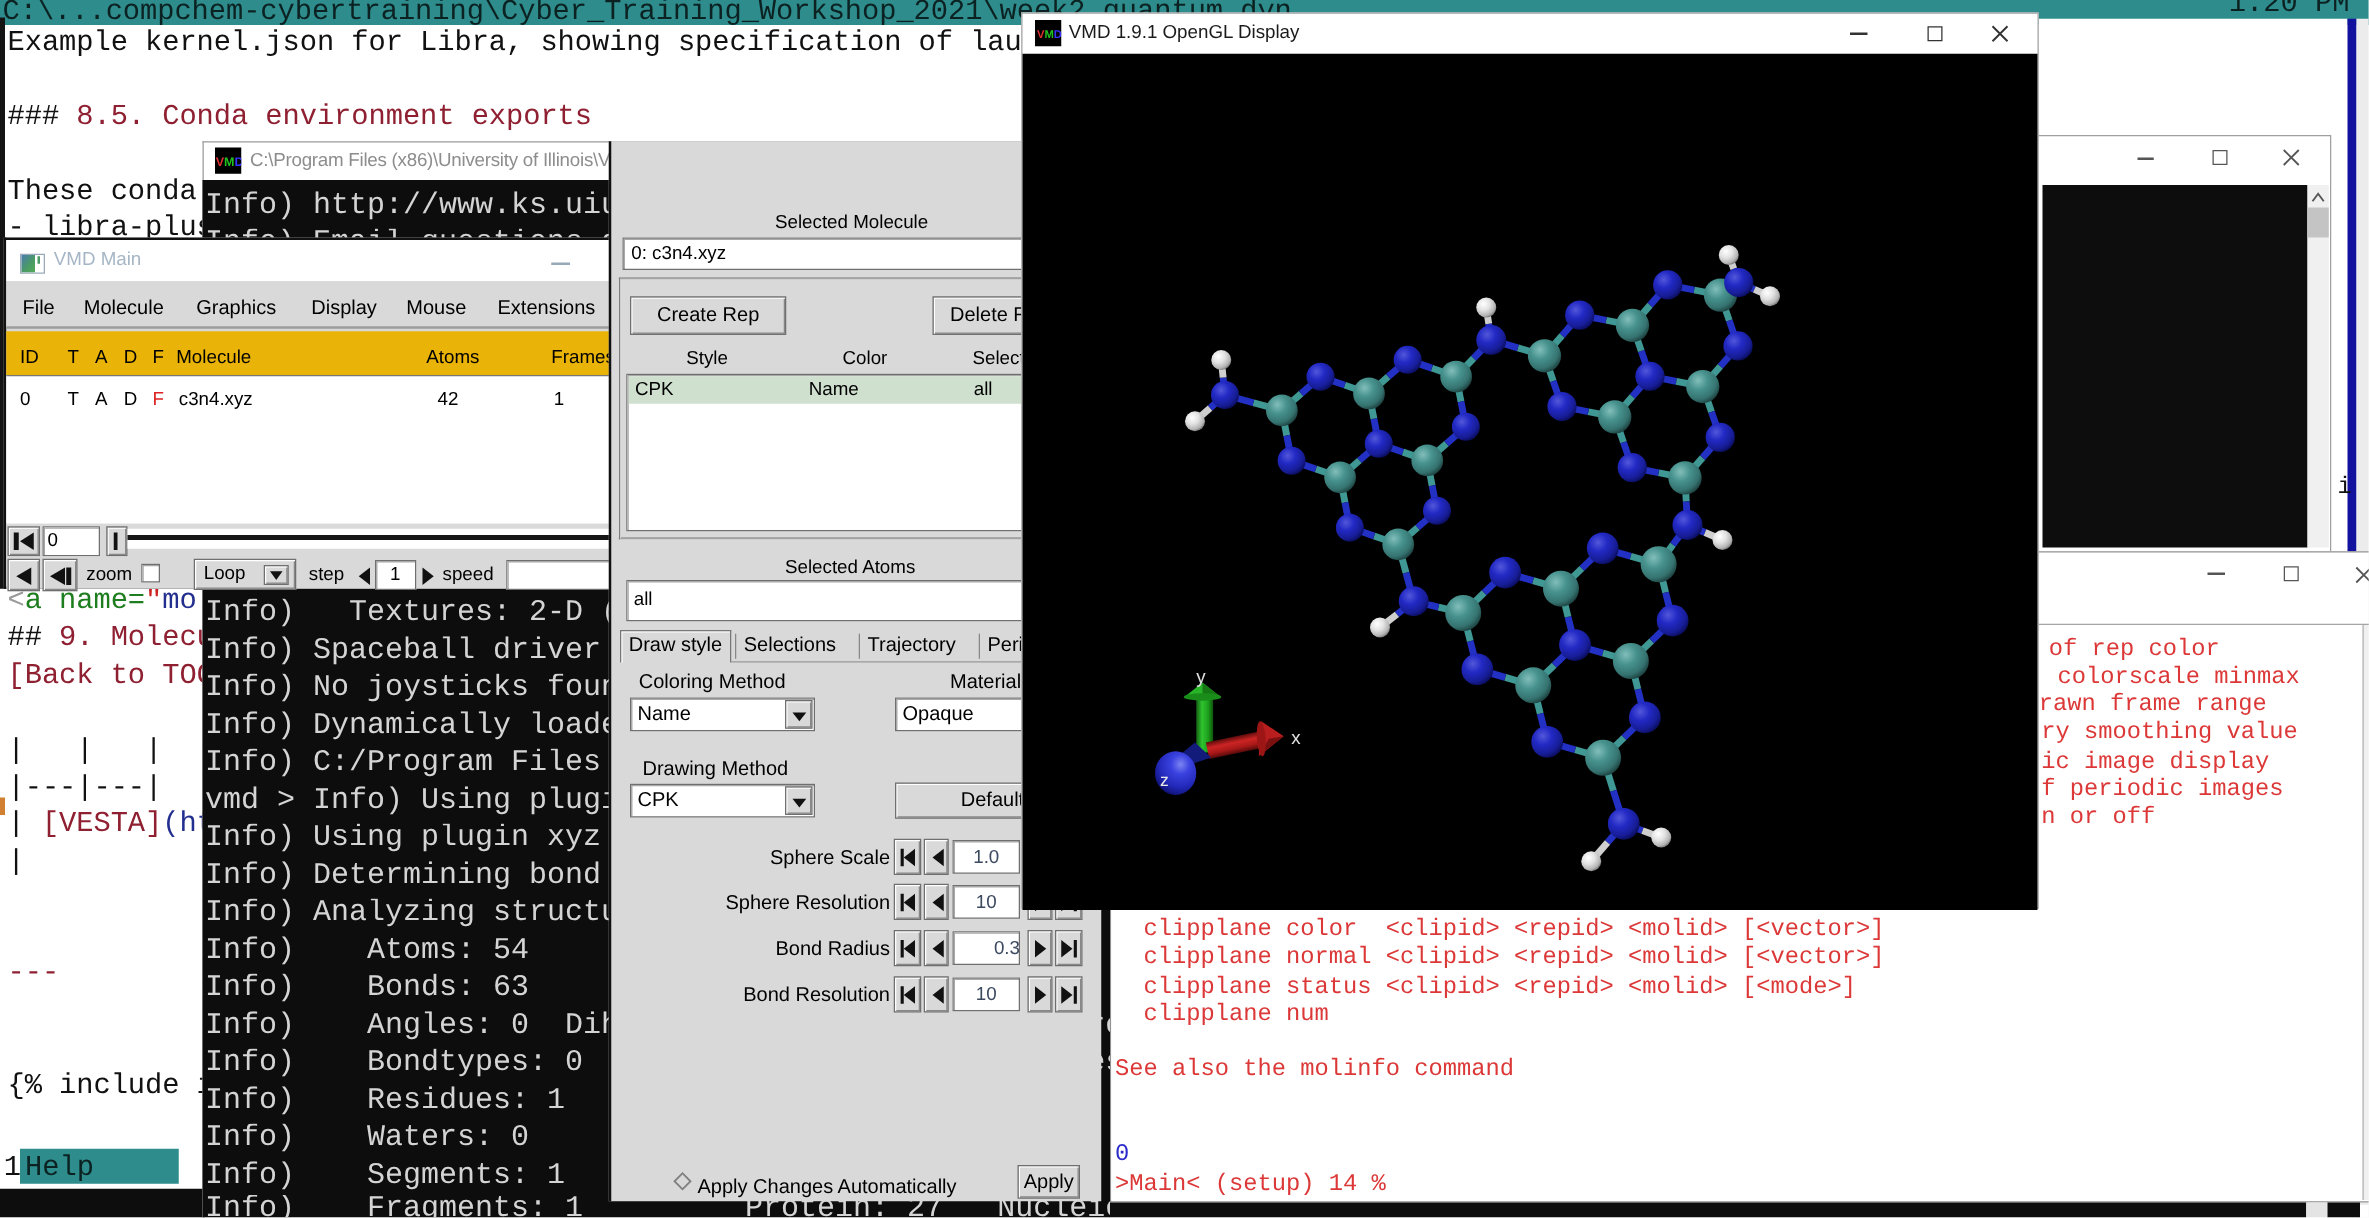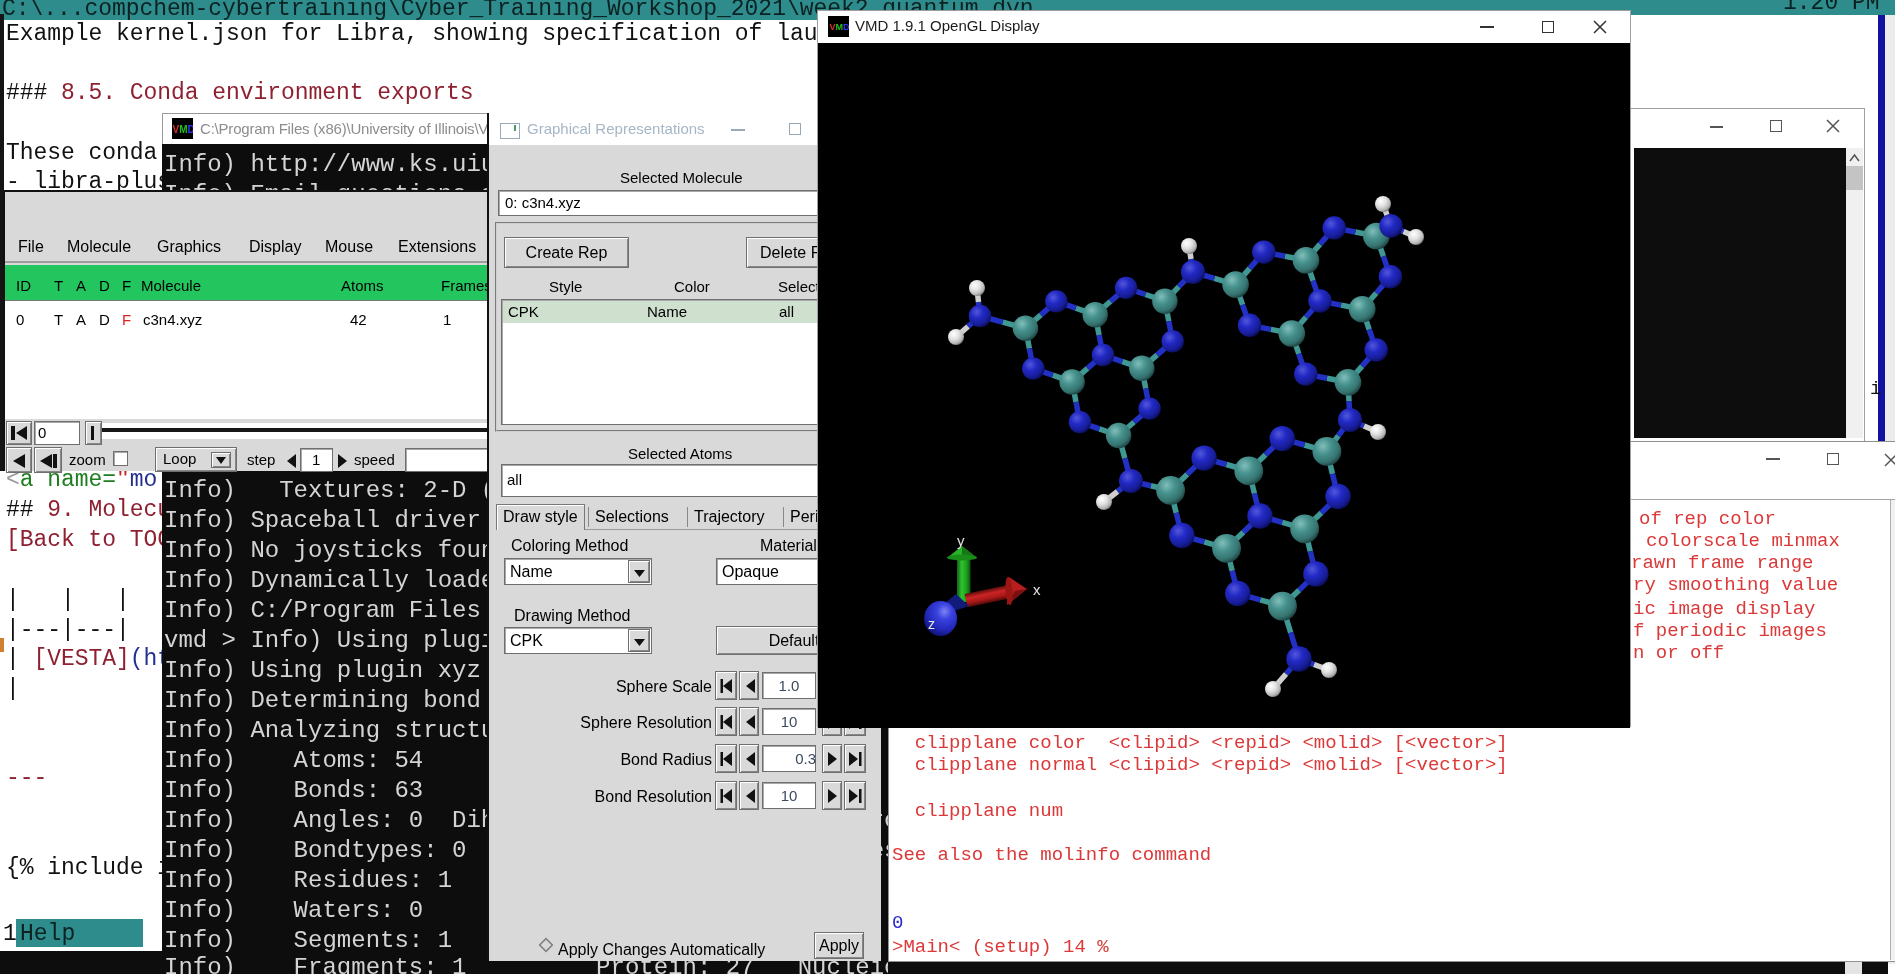--- a/index.html
+++ b/index.html
@@ -160,16 +160,6 @@
 </div>
 
 <div class="win" id="grwin" style="left:487px;top:113px;width:394px;height:848px;border-left:2px solid #111;background:#d9d9d9">
-  <div class="tbar" style="top:0;height:32px">
-    <div class="abs" style="left:11px;top:10px;width:20px;height:16px;background:#fff;border:1px solid #9aaabb"></div>
-    <svg class="abs" style="left:12px;top:11px" width="18" height="14">
-          <rect x="0" y="0" width="11" height="14" fill="url(#icg1)"></rect>
-          <rect x="13" y="1" width="2" height="6" fill="#4a9a68"></rect>
-        </svg>
-    <div class="ttext" style="left:38px;top:7px;color:#a6b6c6">Graphical Representations</div>
-    <div class="abs" style="left:242px;top:16px;width:14px;height:2px;background:#98a8b8"></div>
-    <div class="abs" style="left:300px;top:10px;width:12px;height:12px;border:1.5px solid #98a8b8"></div>
-  </div>
   <div class="lbl" style="left:131px;top:56px">Selected Molecule</div>
   <div class="sunk" style="left:9px;top:77px;width:376px;height:26px"></div>
   <div class="lbl" style="left:16px;top:81px">0: c3n4.xyz</div>

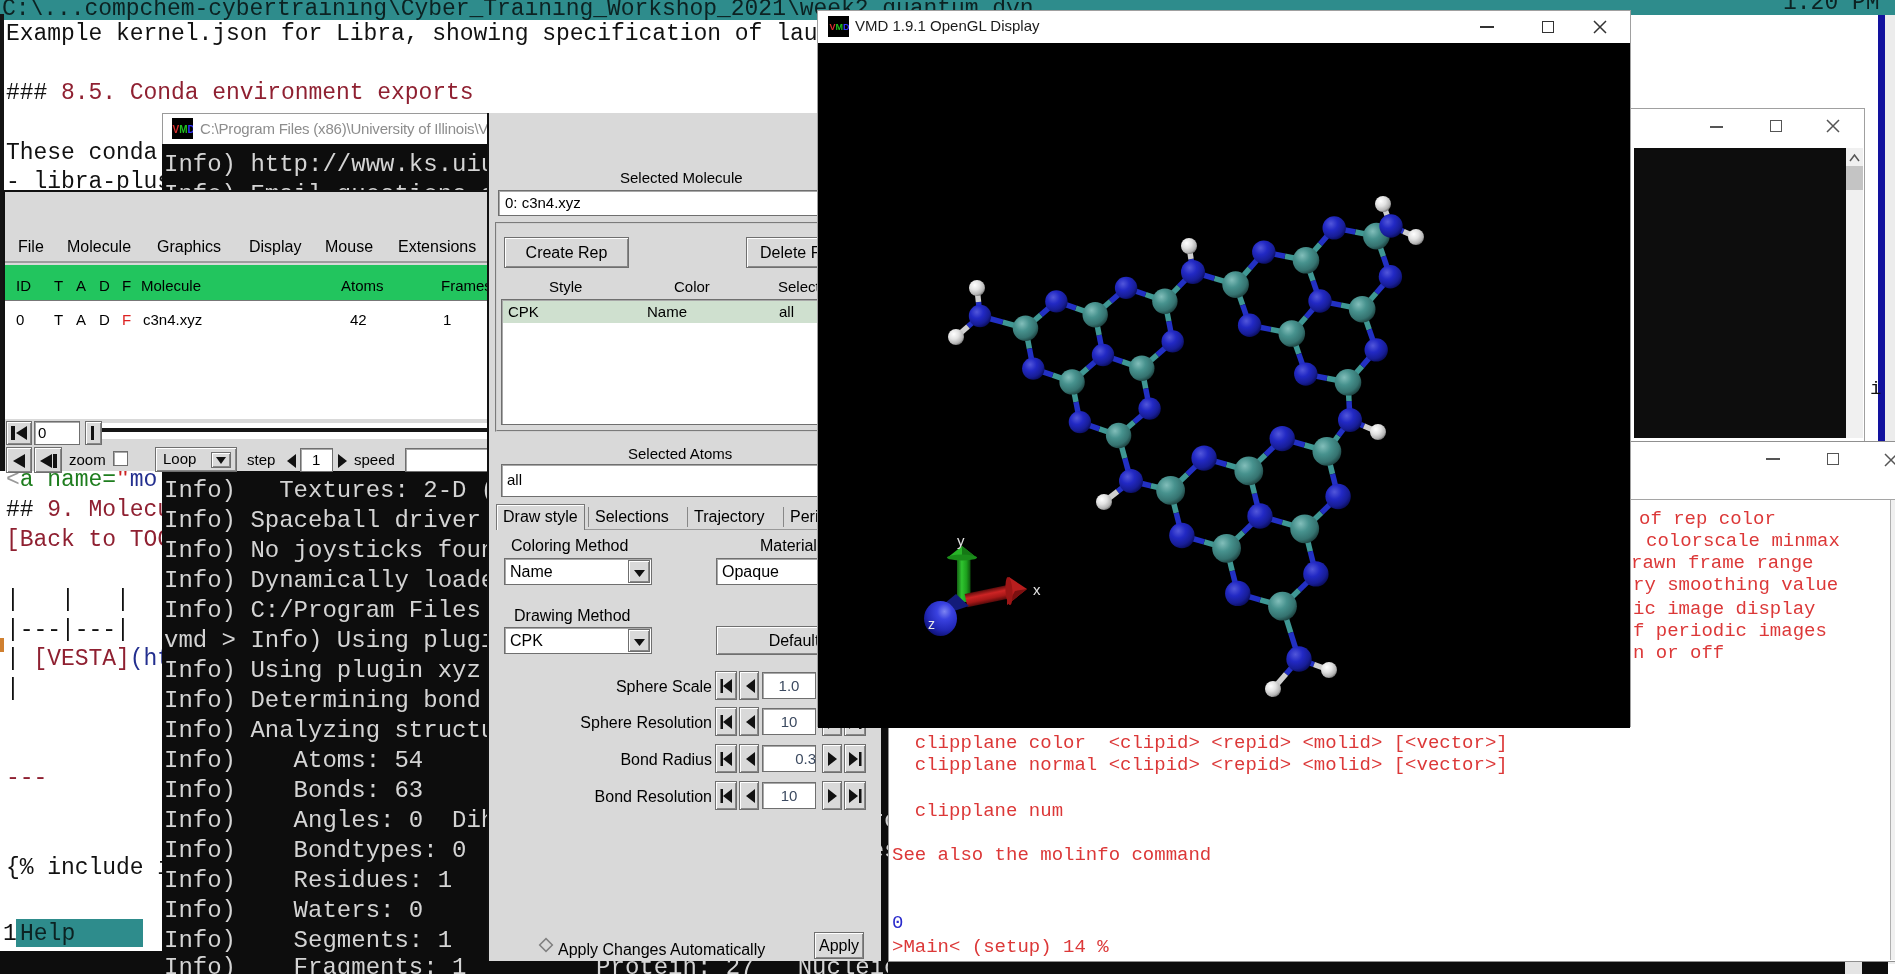--- a/index.html
+++ b/index.html
@@ -81,6 +81,22 @@
     </div>
 
 <div class="win" style="left:3px;top:190px;width:487px;height:281px;border:2px solid #111;border-right:none">
+  <div class="tbar" style="top:0;height:33px">
+    <div class="abs" style="left:11px;top:11px;width:20px;height:16px;background:#fff;border:1px solid #9aaabb"></div>
+    <svg class="abs" style="left:12px;top:12px" width="18" height="14">
+          <defs>
+            <linearGradient id="icg1" x1="0" y1="0" x2="1" y2="1">
+              <stop offset="0%" stop-color="#4a7ab0"></stop>
+              <stop offset="55%" stop-color="#4a9a68"></stop>
+              <stop offset="100%" stop-color="#55aa55"></stop>
+            </linearGradient>
+          </defs>
+          <rect x="0" y="0" width="11" height="14" fill="url(#icg1)"></rect>
+          <rect x="13" y="1" width="2" height="6" fill="#4a9a68"></rect>
+        </svg>
+    <div class="ttext" style="left:38px;top:7px;color:#a6b6c6">VMD Main</div>
+    <div class="abs" style="left:436px;top:18px;width:15px;height:2px;background:#98a8b8"></div>
+  </div>
 
   <div class="abs" style="left:0;top:33px;width:485px;height:38px;background:#d9d9d9;border-bottom:2px solid #9d9d9d">
     <div class="lbl" style="left:13px;top:13px;font-size:16px">File</div>

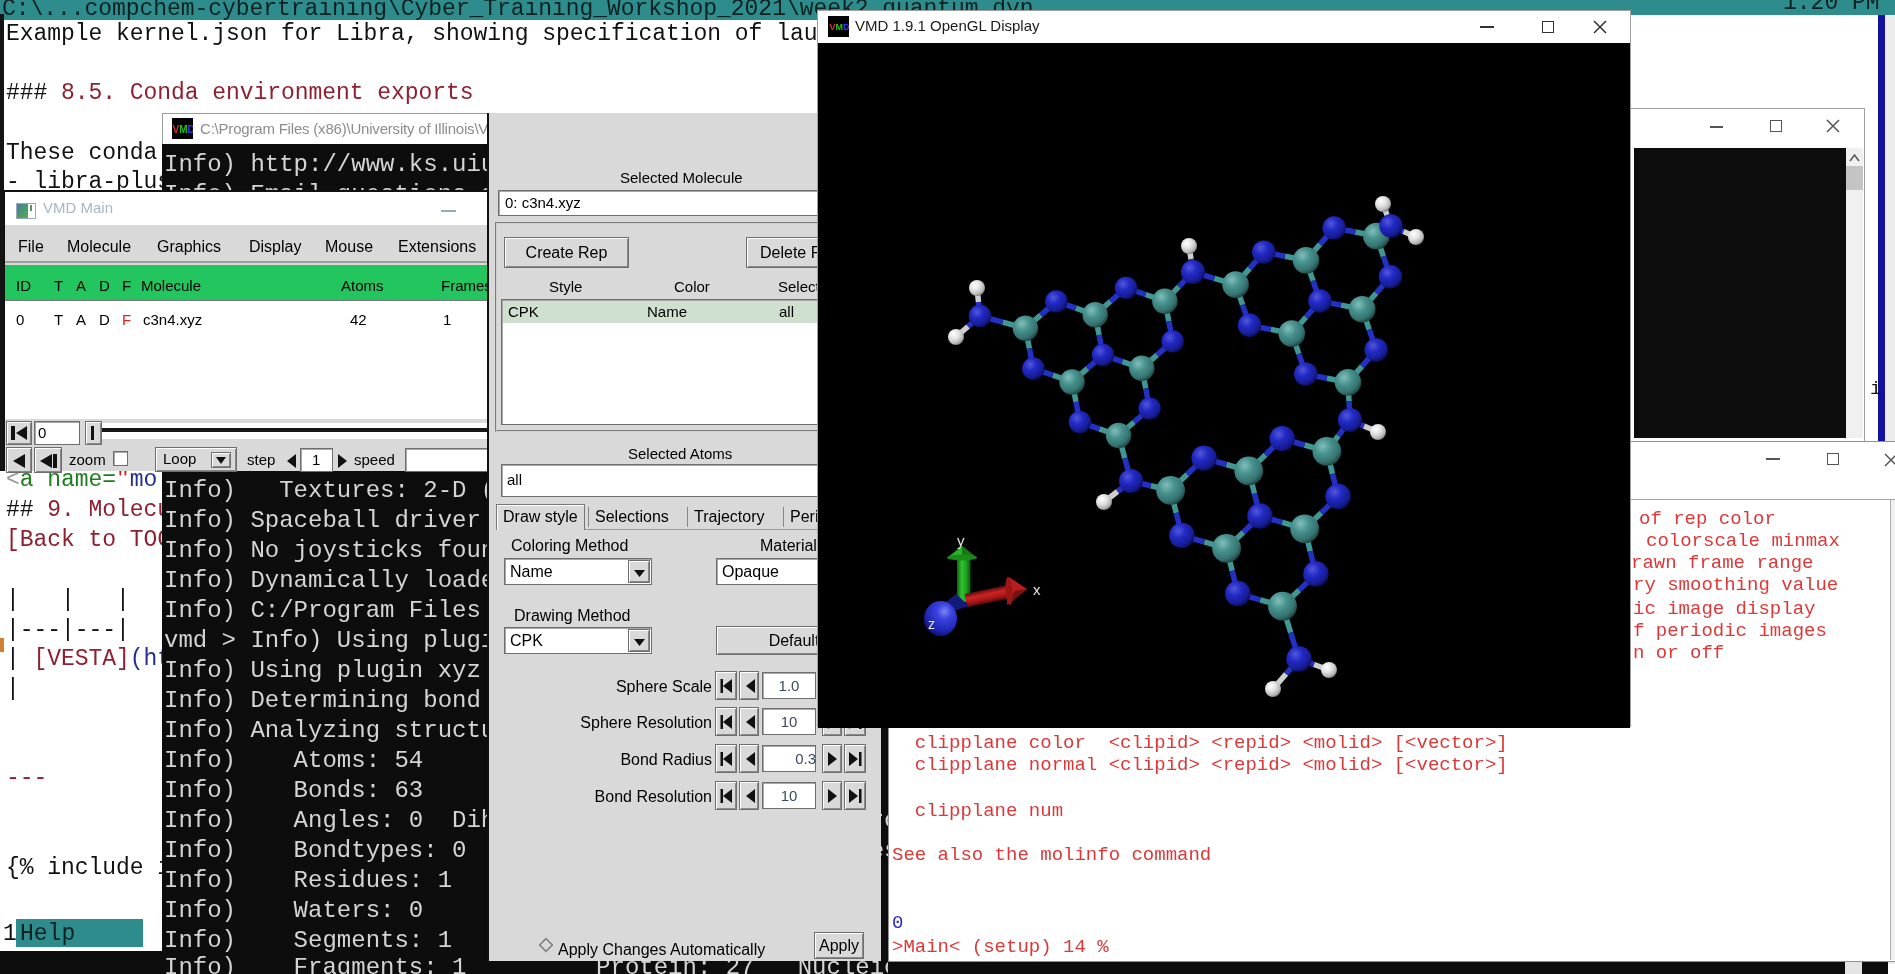--- a/index.html
+++ b/index.html
@@ -107,7 +107,7 @@
     <div class="lbl" style="left:393px;top:13px;font-size:16px">Extensions</div>
   </div>
 
-  <div class="abs" style="left:0;top:73px;width:485px;height:35px;background:#22c55e">
+  <div class="abs" style="left:0;top:73px;width:485px;height:35px;background:#eab308">
     <div class="lbl" style="left:11px;top:12px">ID</div>
     <div class="lbl" style="left:49px;top:12px">T</div>
     <div class="lbl" style="left:71px;top:12px">A</div>

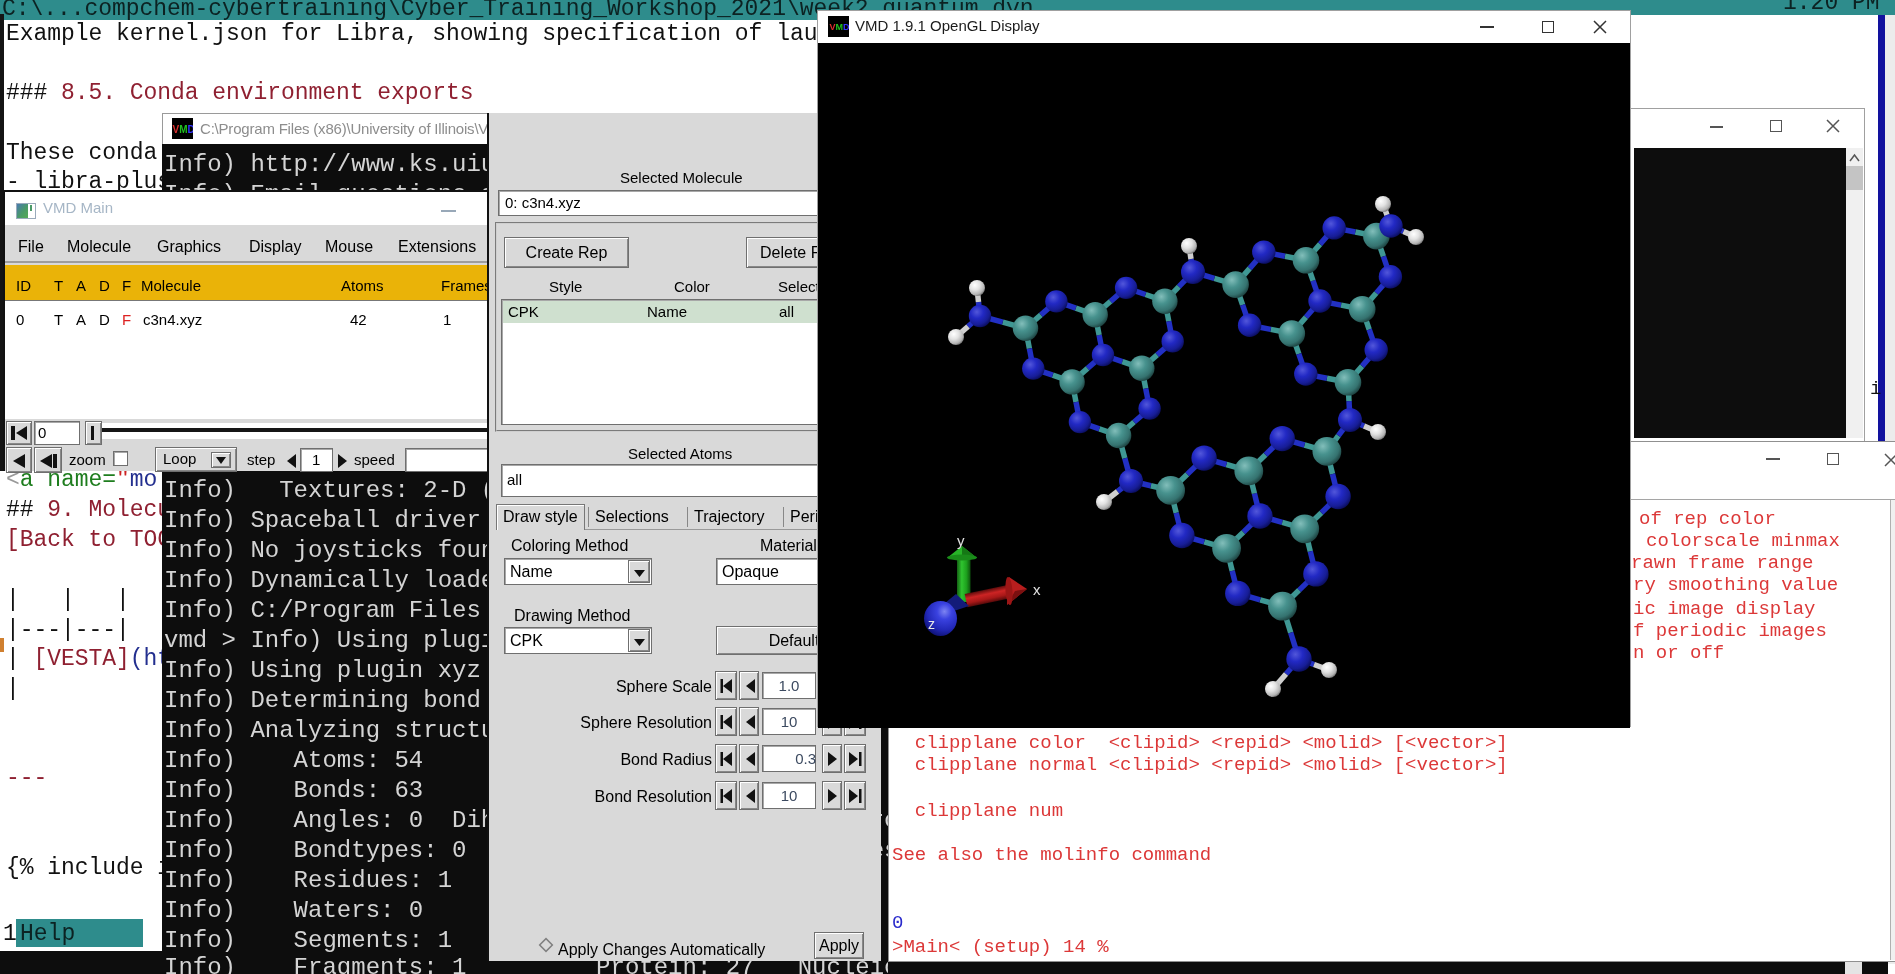--- a/index.html
+++ b/index.html
@@ -347,6 +347,7 @@
 <div class="fline" style="left:744px;top:144px"><span style="color:#dc3838">n or off</span></div>
 <div class="fline" style="left:3px;top:256px"><span style="color:#dc3838">  clipplane normal &lt;clipid&gt; &lt;repid&gt; &lt;molid&gt; [&lt;vector&gt;]</span></div>
 <div class="fline" style="left:3px;top:234px"><span style="color:#dc3838">  clipplane color  &lt;clipid&gt; &lt;repid&gt; &lt;molid&gt; [&lt;vector&gt;]</span></div>
+<div class="fline" style="left:3px;top:280px"><span style="color:#dc3838">  clipplane status &lt;clipid&gt; &lt;repid&gt; &lt;molid&gt; [&lt;mode&gt;]</span></div>
 <div class="fline" style="left:3px;top:302px"><span style="color:#dc3838">  clipplane num</span></div>
 <div class="fline" style="left:3px;top:346px"><span style="color:#dc3838">See also the molinfo command</span></div>
 <div class="fline" style="left:3px;top:414px"><span style="color:#2a2acc">0</span></div>

